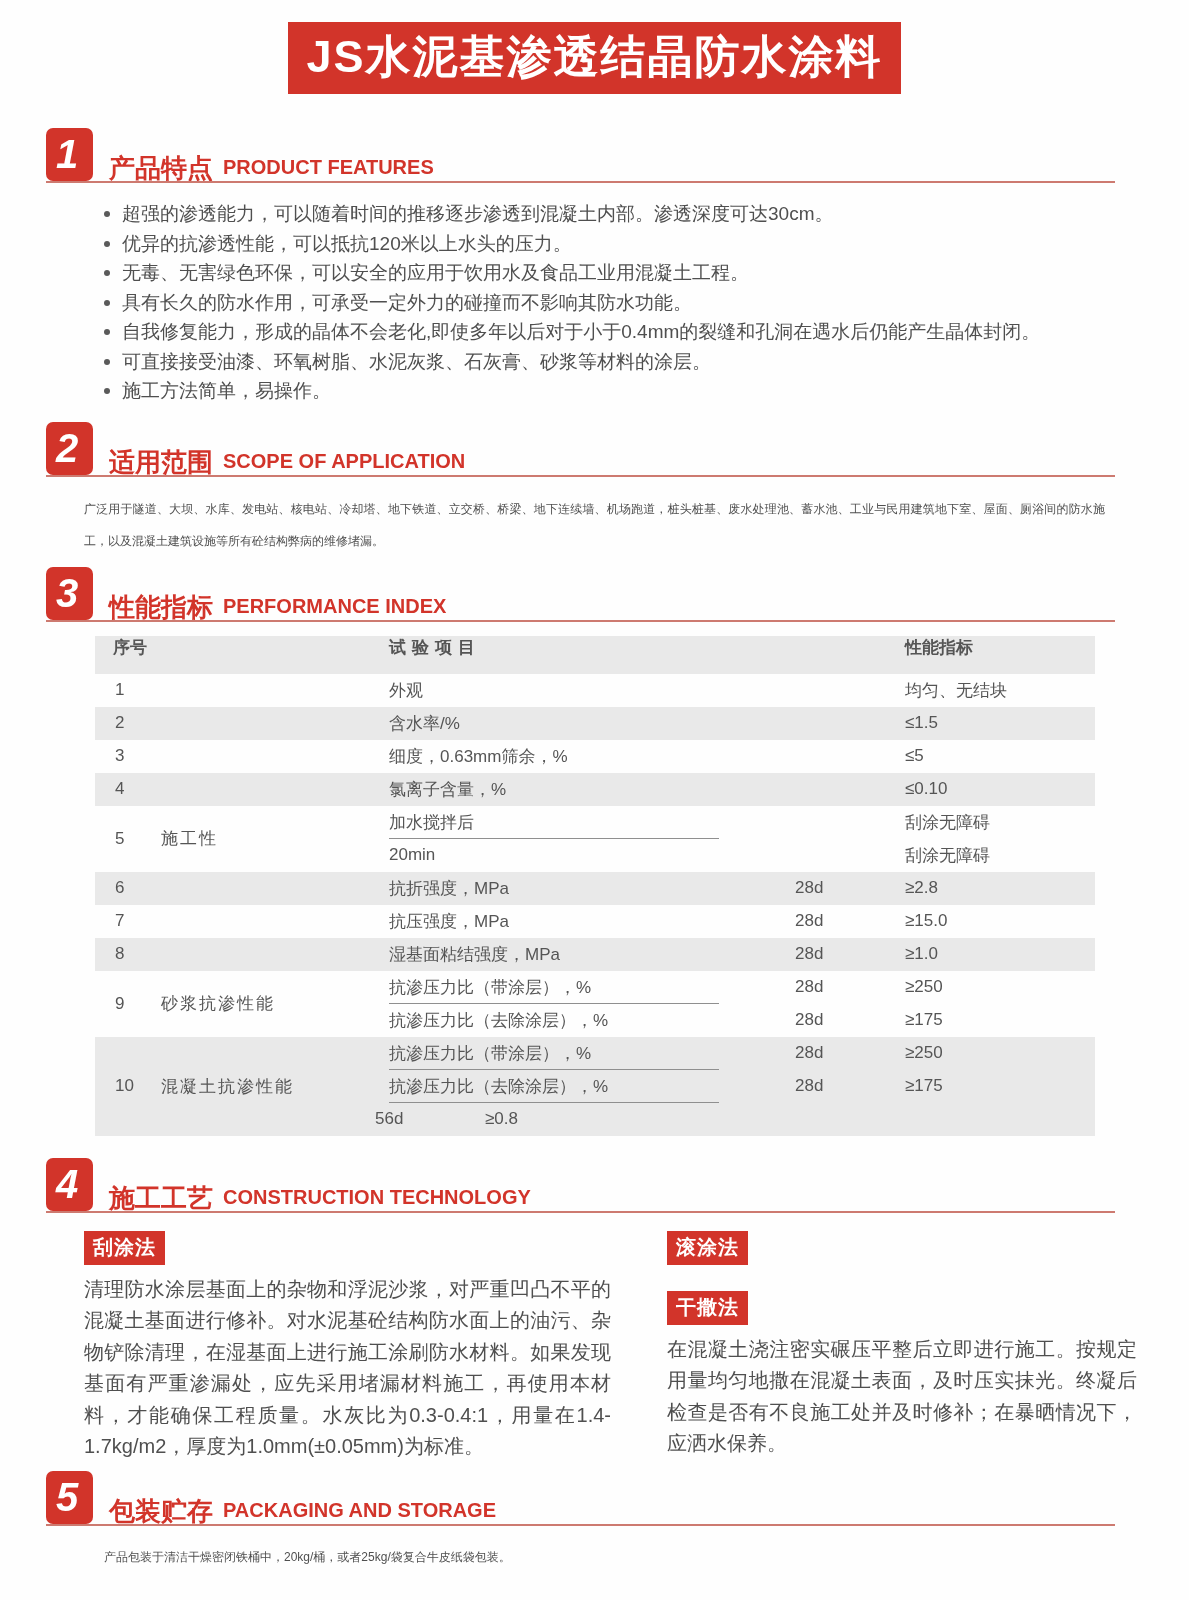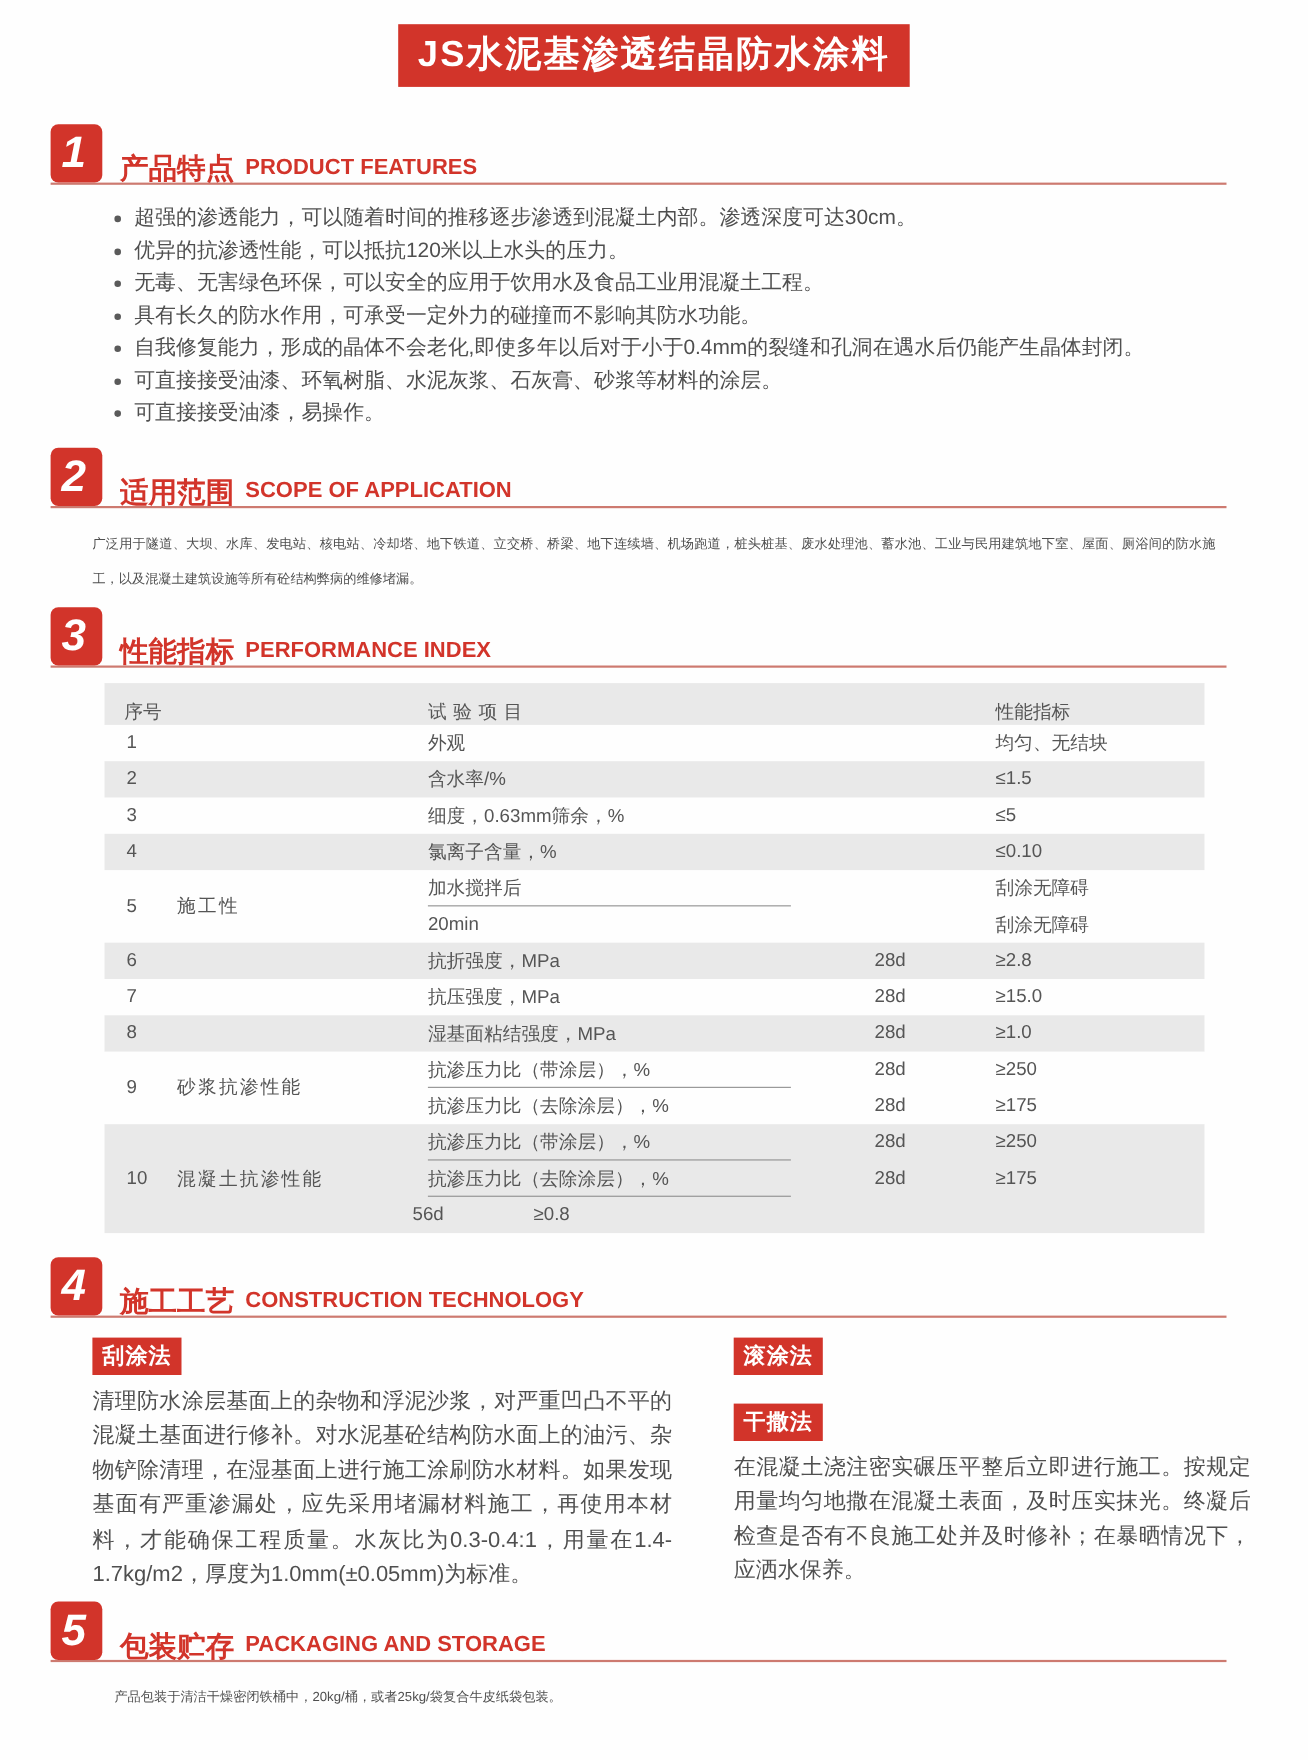--- a/index.html
+++ b/index.html
@@ -22,7 +22,7 @@
   .title-wrap{padding-top:22px;text-align:center;}
   .title-box{
     display:inline-block;background:var(--accent);color:#fff;
-    font-size:33px;font-weight:bold;letter-spacing:2px;
+    font-size:45px;font-weight:bold;letter-spacing:2px;
     padding:5px 18px 7px 18px;
   }
 

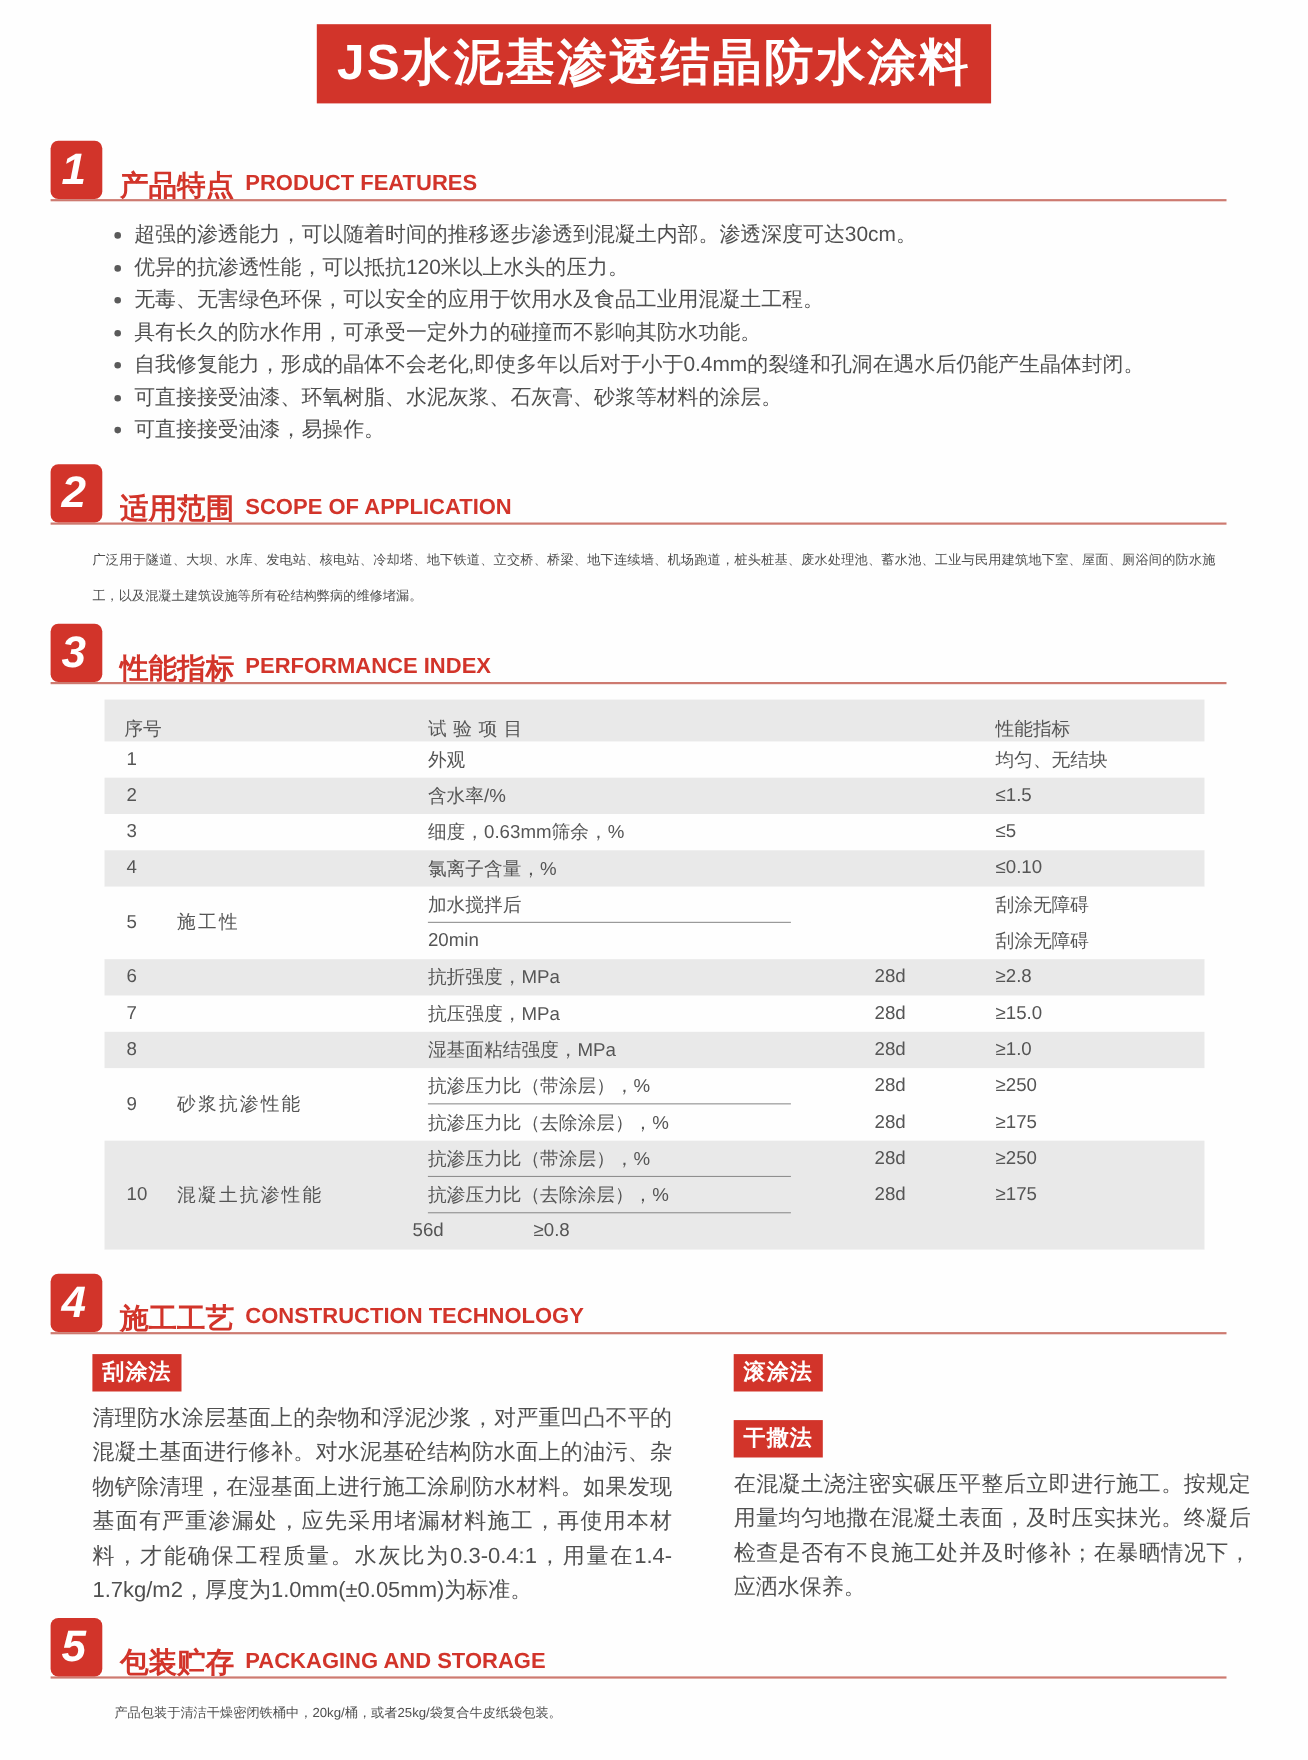--- a/index.html
+++ b/index.html
@@ -115,7 +115,7 @@
       <li><span class="dot"></span><span>具有长久的防水作用，可承受一定外力的碰撞而不影响其防水功能。</span></li>
       <li><span class="dot"></span><span>自我修复能力，形成的晶体不会老化,即使多年以后对于小于0.4mm的裂缝和孔洞在遇水后仍能产生晶体封闭。</span></li>
       <li><span class="dot"></span><span>可直接接受油漆、环氧树脂、水泥灰浆、石灰膏、砂浆等材料的涂层。</span></li>
-      <li><span class="dot"></span><span>可直接接受油漆，易操作。</span></li>
+      <li><span class="dot"></span><span>施工方法简单，易操作。</span></li>
     </ul>
 
   <div class="sec-head mt-s2">

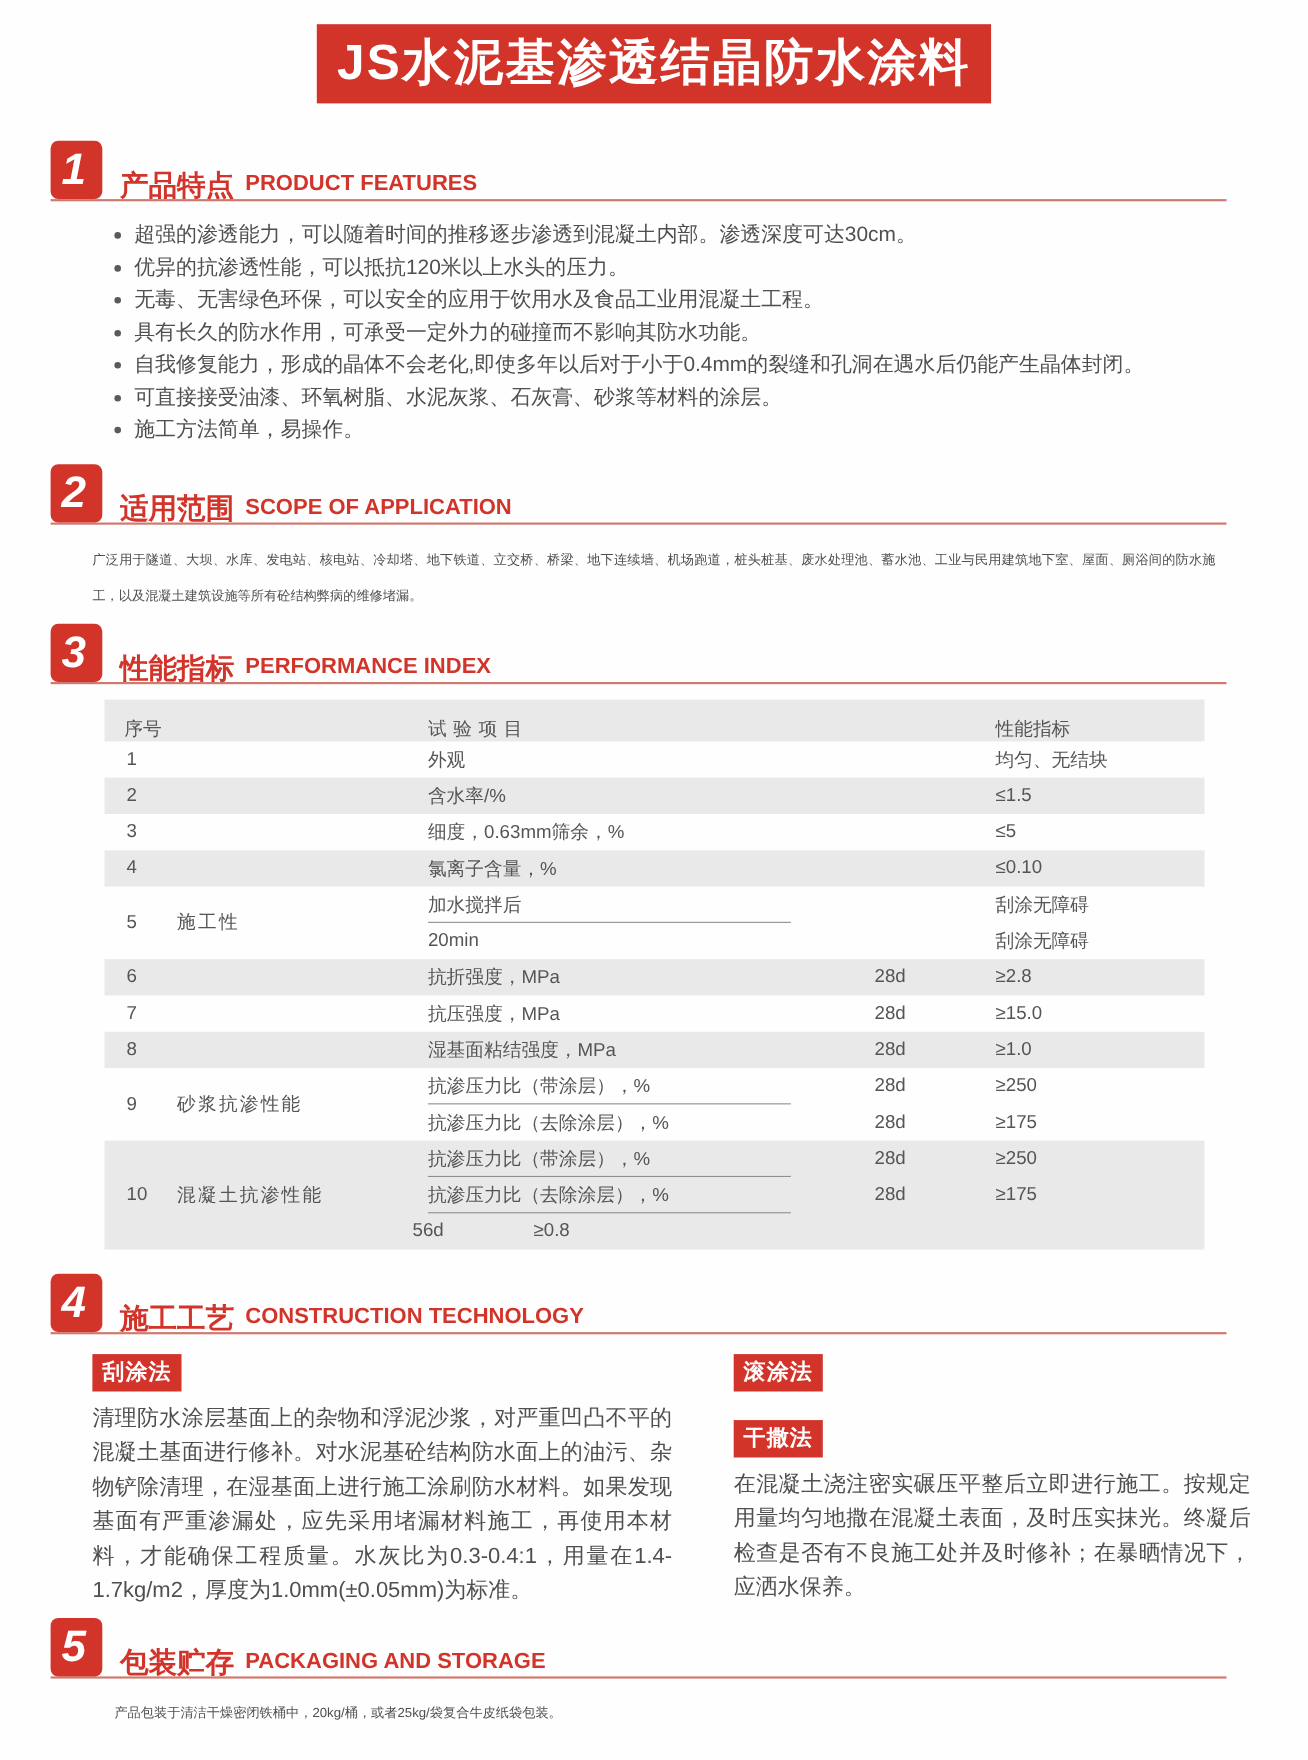--- a/index.html
+++ b/index.html
@@ -55,7 +55,7 @@
 
   
   .perf-table{margin:10px 0 0 95px;width:1000px;font-size:17px;color:var(--tbl);}
-  .t-head{display:flex;align-items:flex-end;background:var(--shade);height:38px;font-weight:normal;}
+  .t-head{display:flex;align-items:flex-start;background:var(--shade);height:38px;font-weight:bold;}
   .h-no{width:280px;padding-left:18px;}
   .h-name{width:420px;padding-left:14px;letter-spacing:6px;}
   .h-age{width:110px;}

